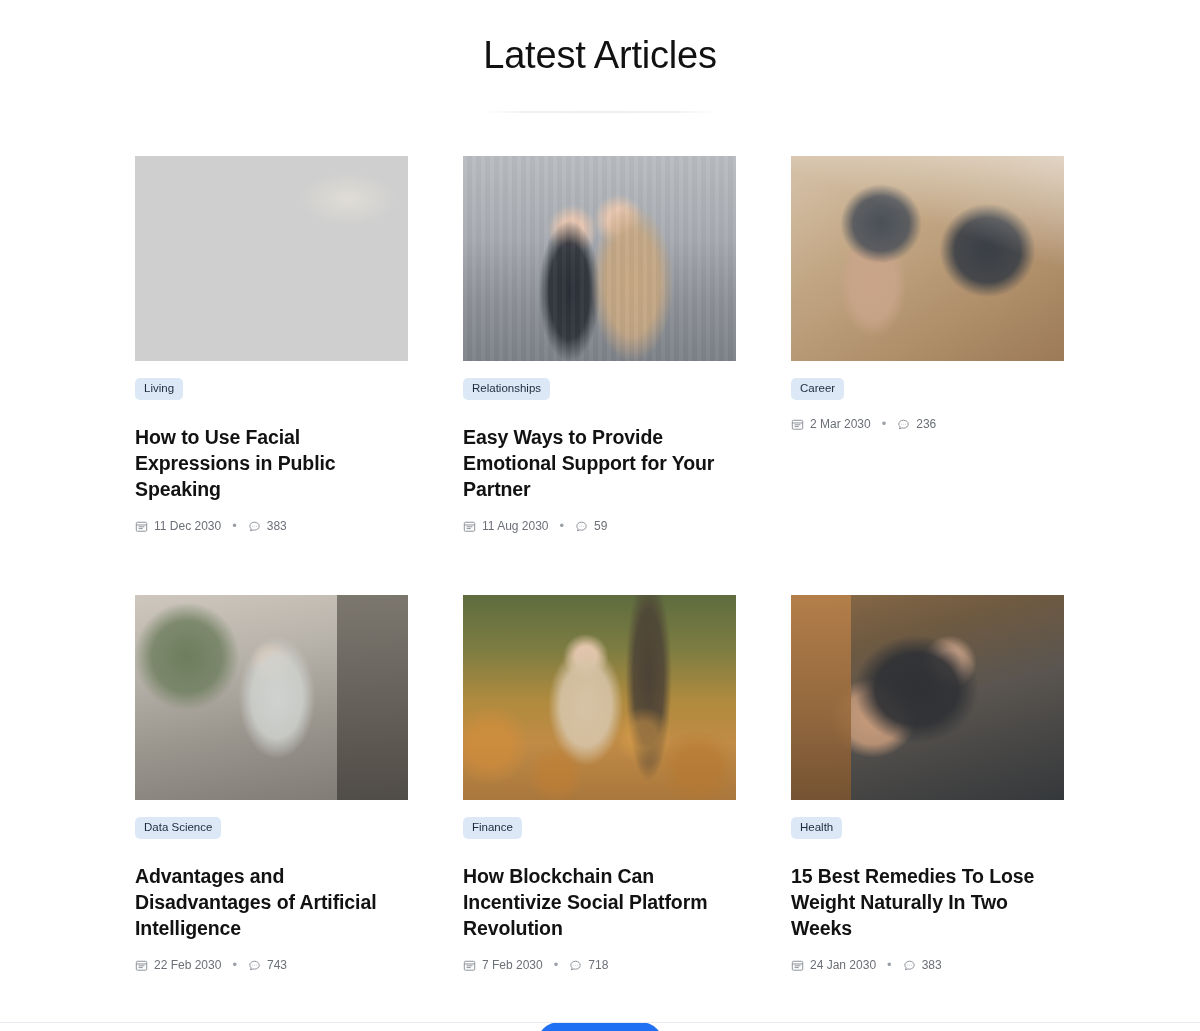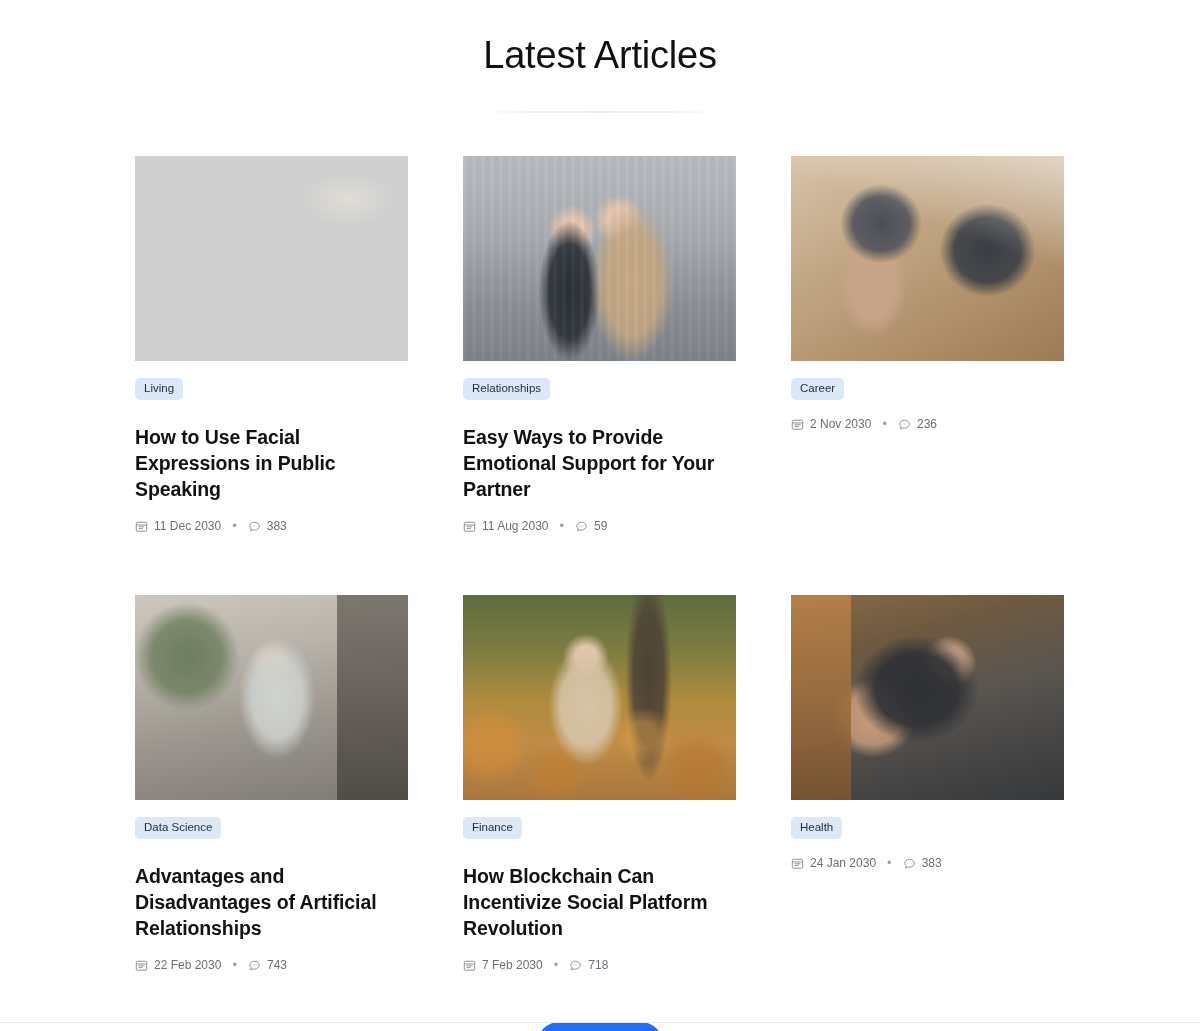--- a/index.html
+++ b/index.html
@@ -355,7 +355,7 @@
               <line x1="4.4" y1="10.6" x2="9.6" y2="10.6"></line>
             </svg>
           </span>
-          <span>2 Nov 2030</span>
+          <span>2 Mar 2030</span>
         </span>
         <span class="meta-sep">•</span>
         <span class="meta-item">

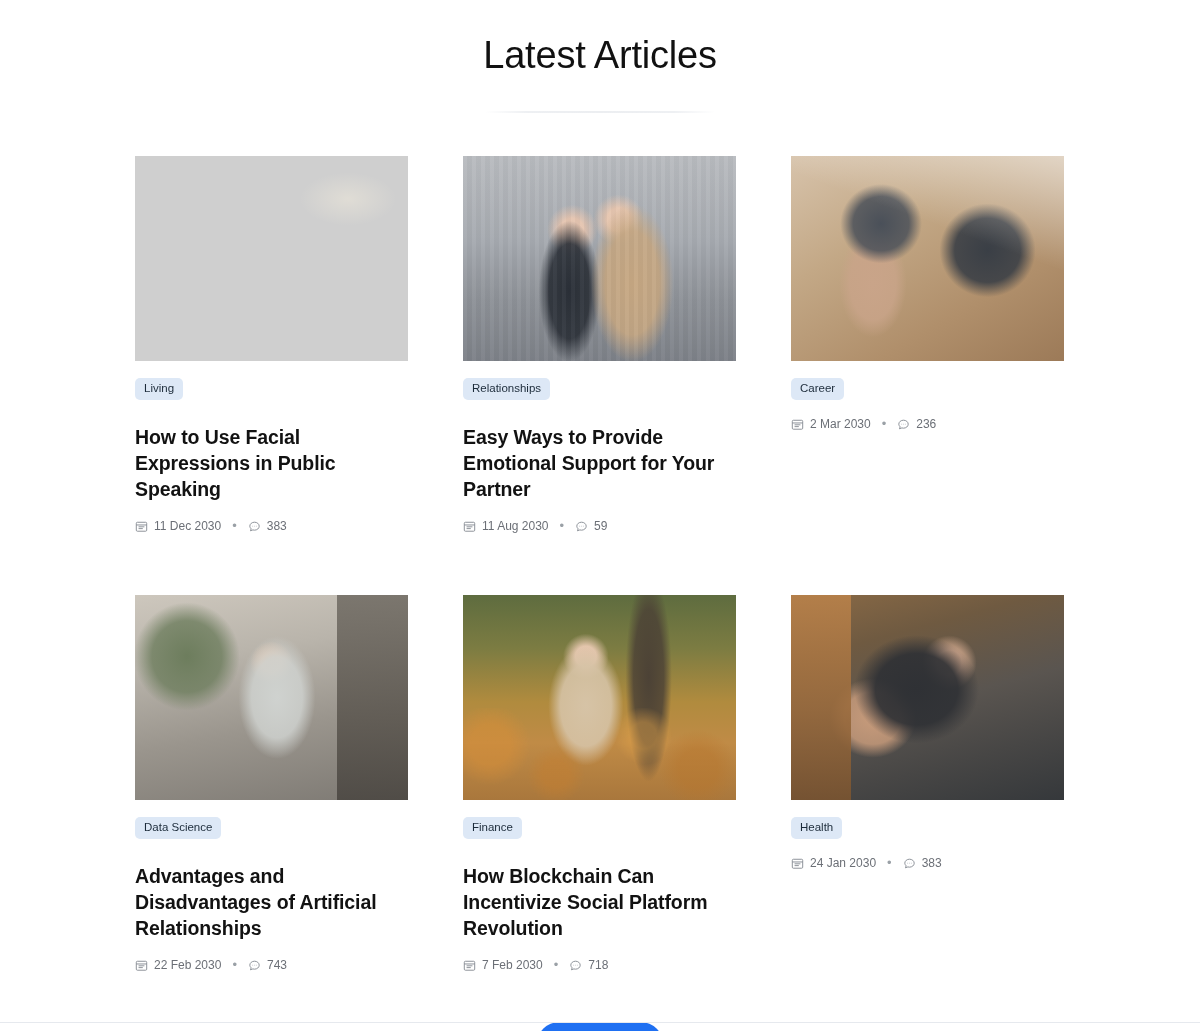--- a/index.html
+++ b/index.html
@@ -377,7 +377,7 @@
         <div class="ph ph-couch"></div>
       </div>
       <span class="card-tag">Data Science</span>
-      <h2 class="card-title">Advantages and Disadvantages of Artificial Relationships</h2>
+      <h2 class="card-title">Advantages and Disadvantages of Artificial Intelligence</h2>
       <div class="card-meta">
         <span class="meta-item">
           <span class="meta-icon">

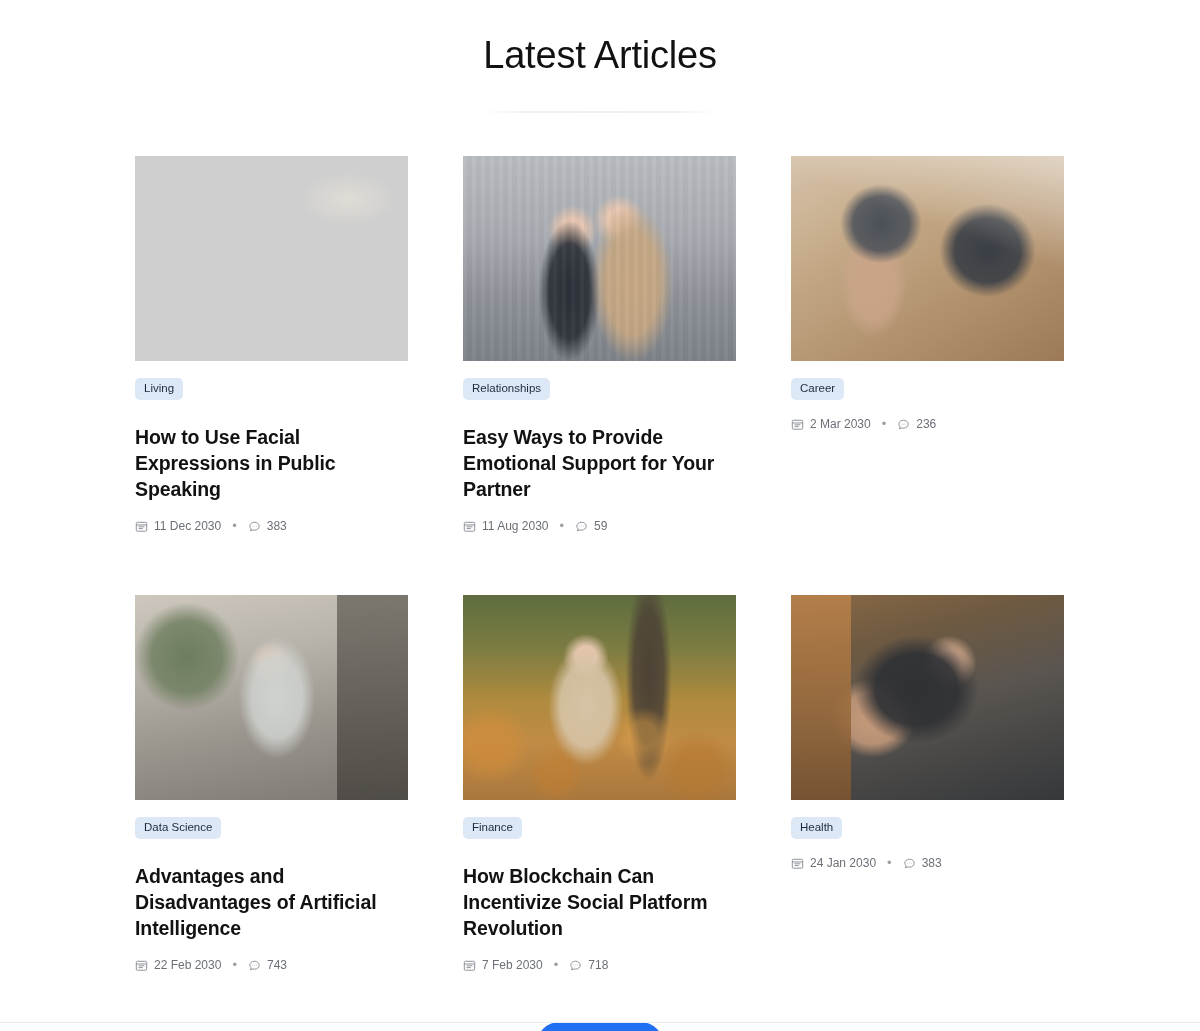--- a/index.html
+++ b/index.html
@@ -443,6 +443,7 @@
         <div class="ph ph-gym"></div>
       </div>
       <span class="card-tag">Health</span>
+      <h2 class="card-title">15 Best Remedies To Lose Weight Naturally In Two Weeks</h2>
       <div class="card-meta">
         <span class="meta-item">
           <span class="meta-icon">

